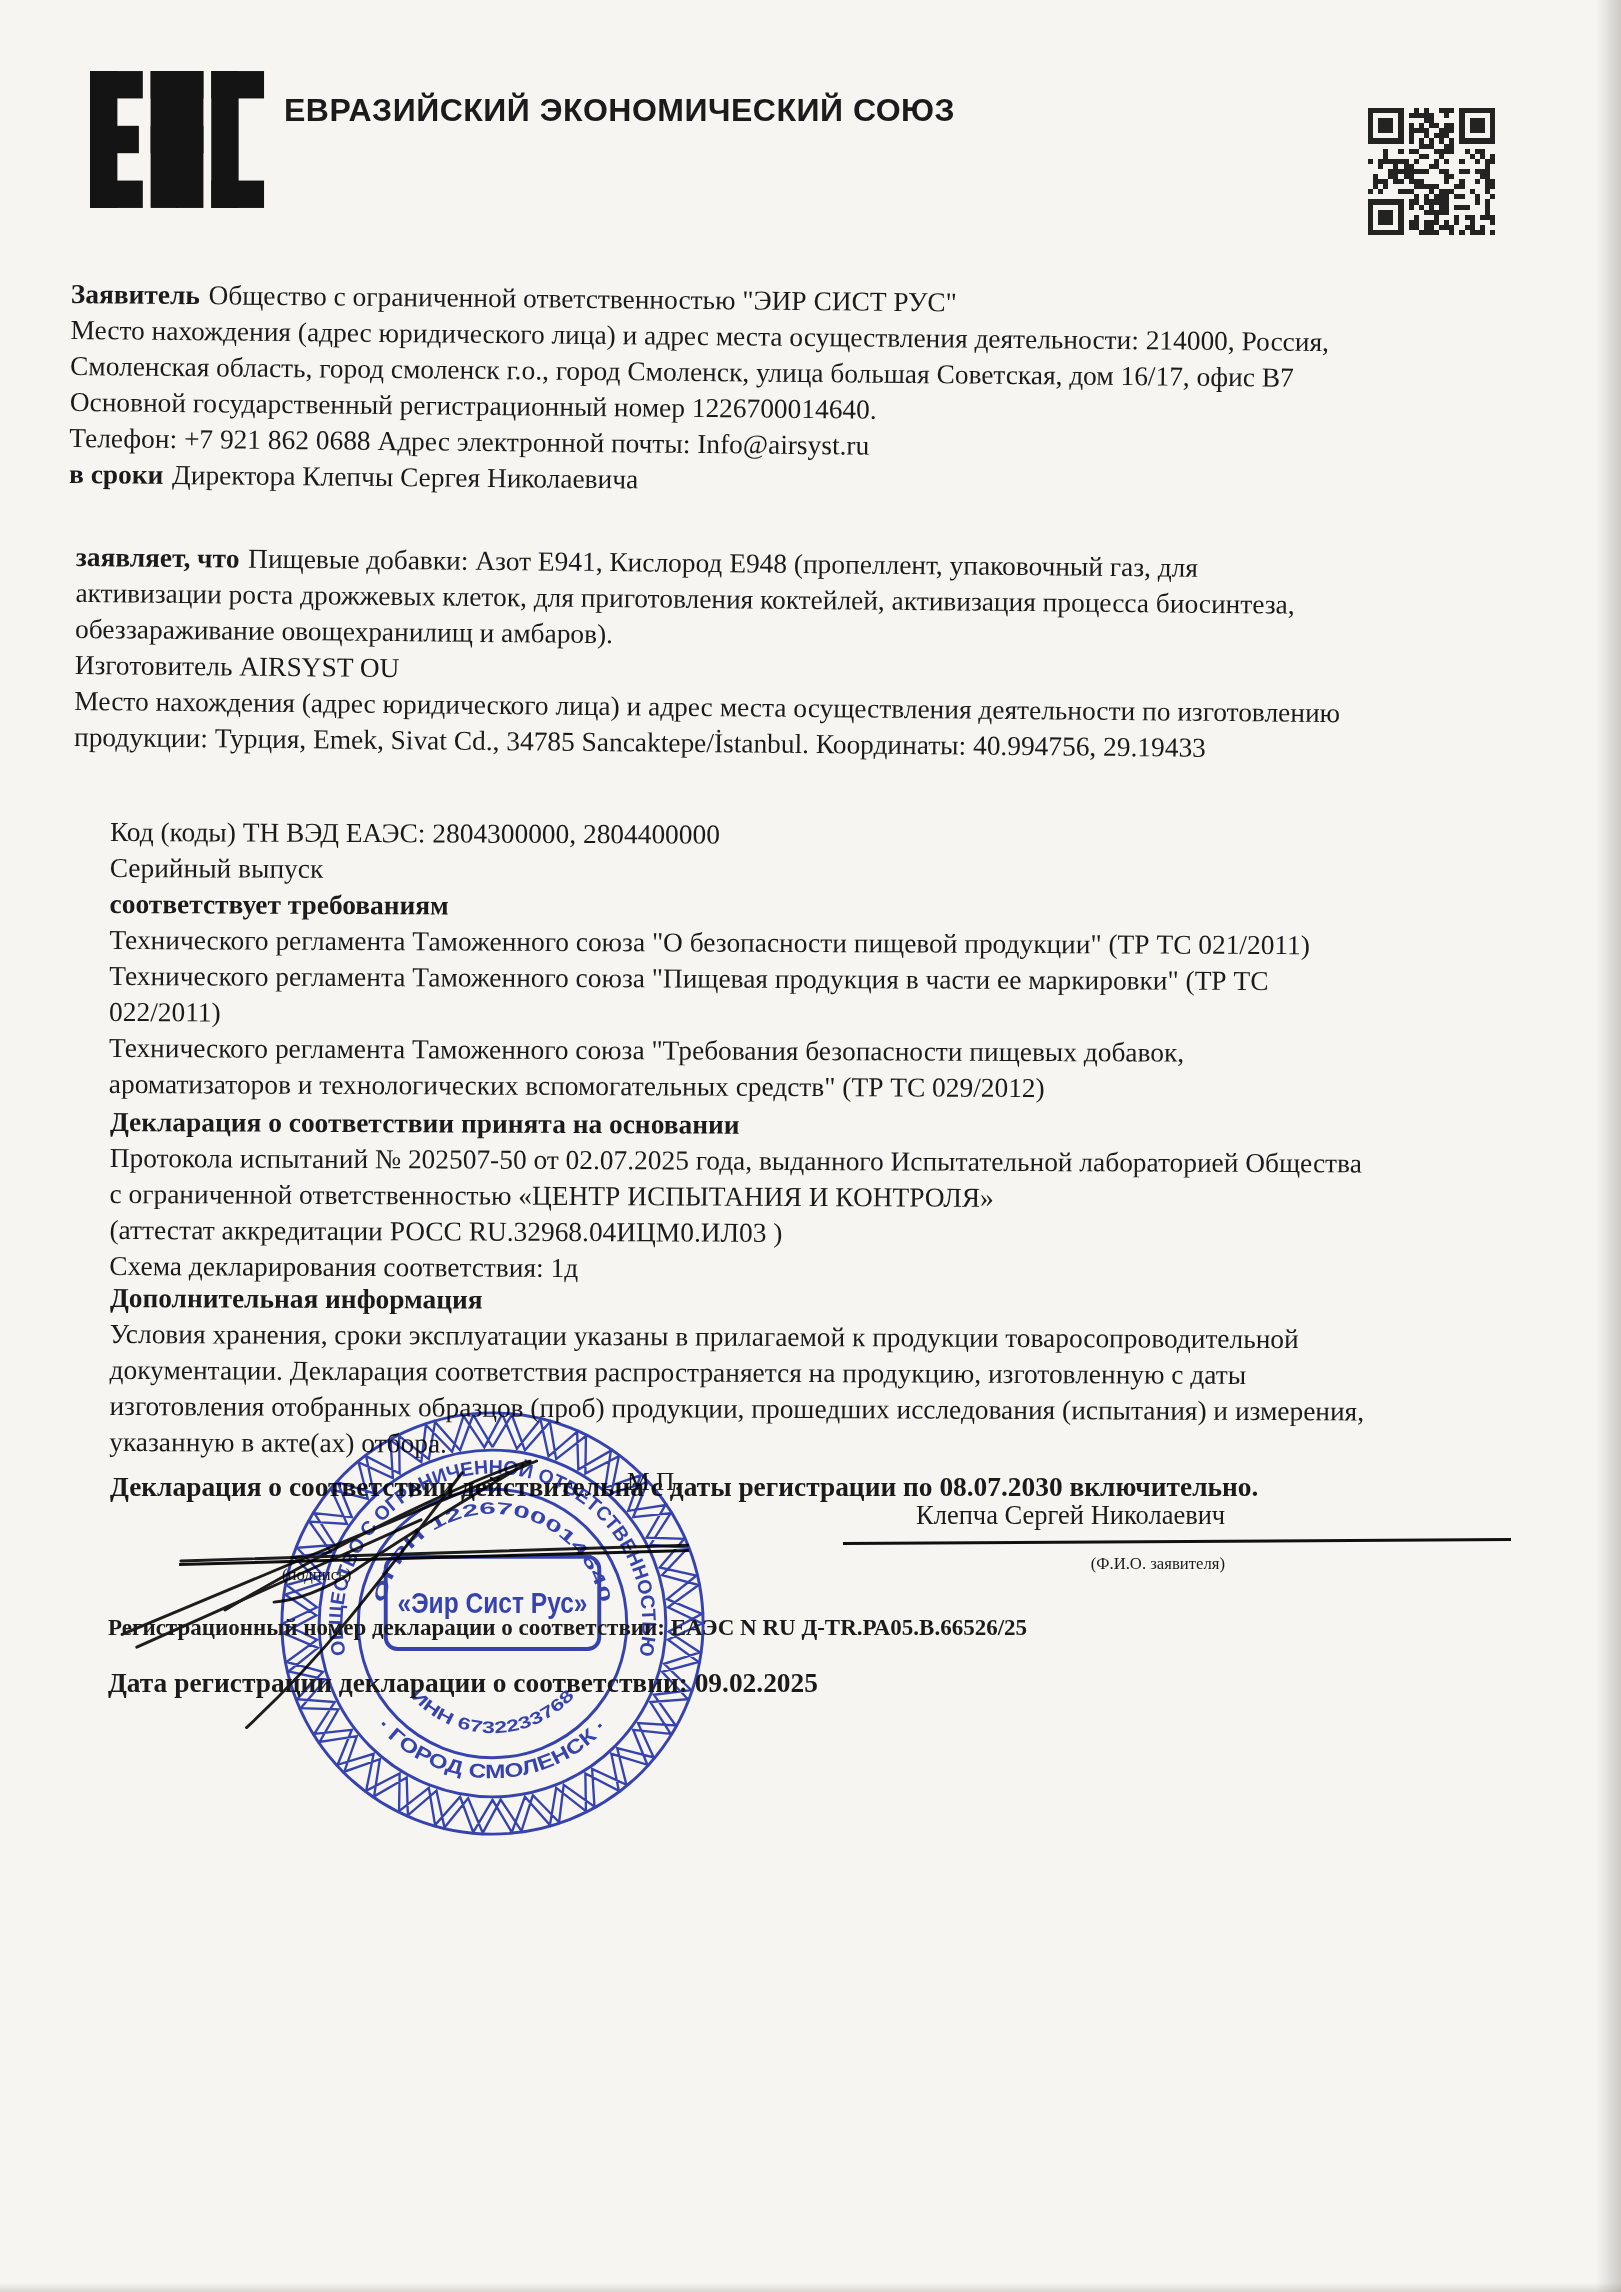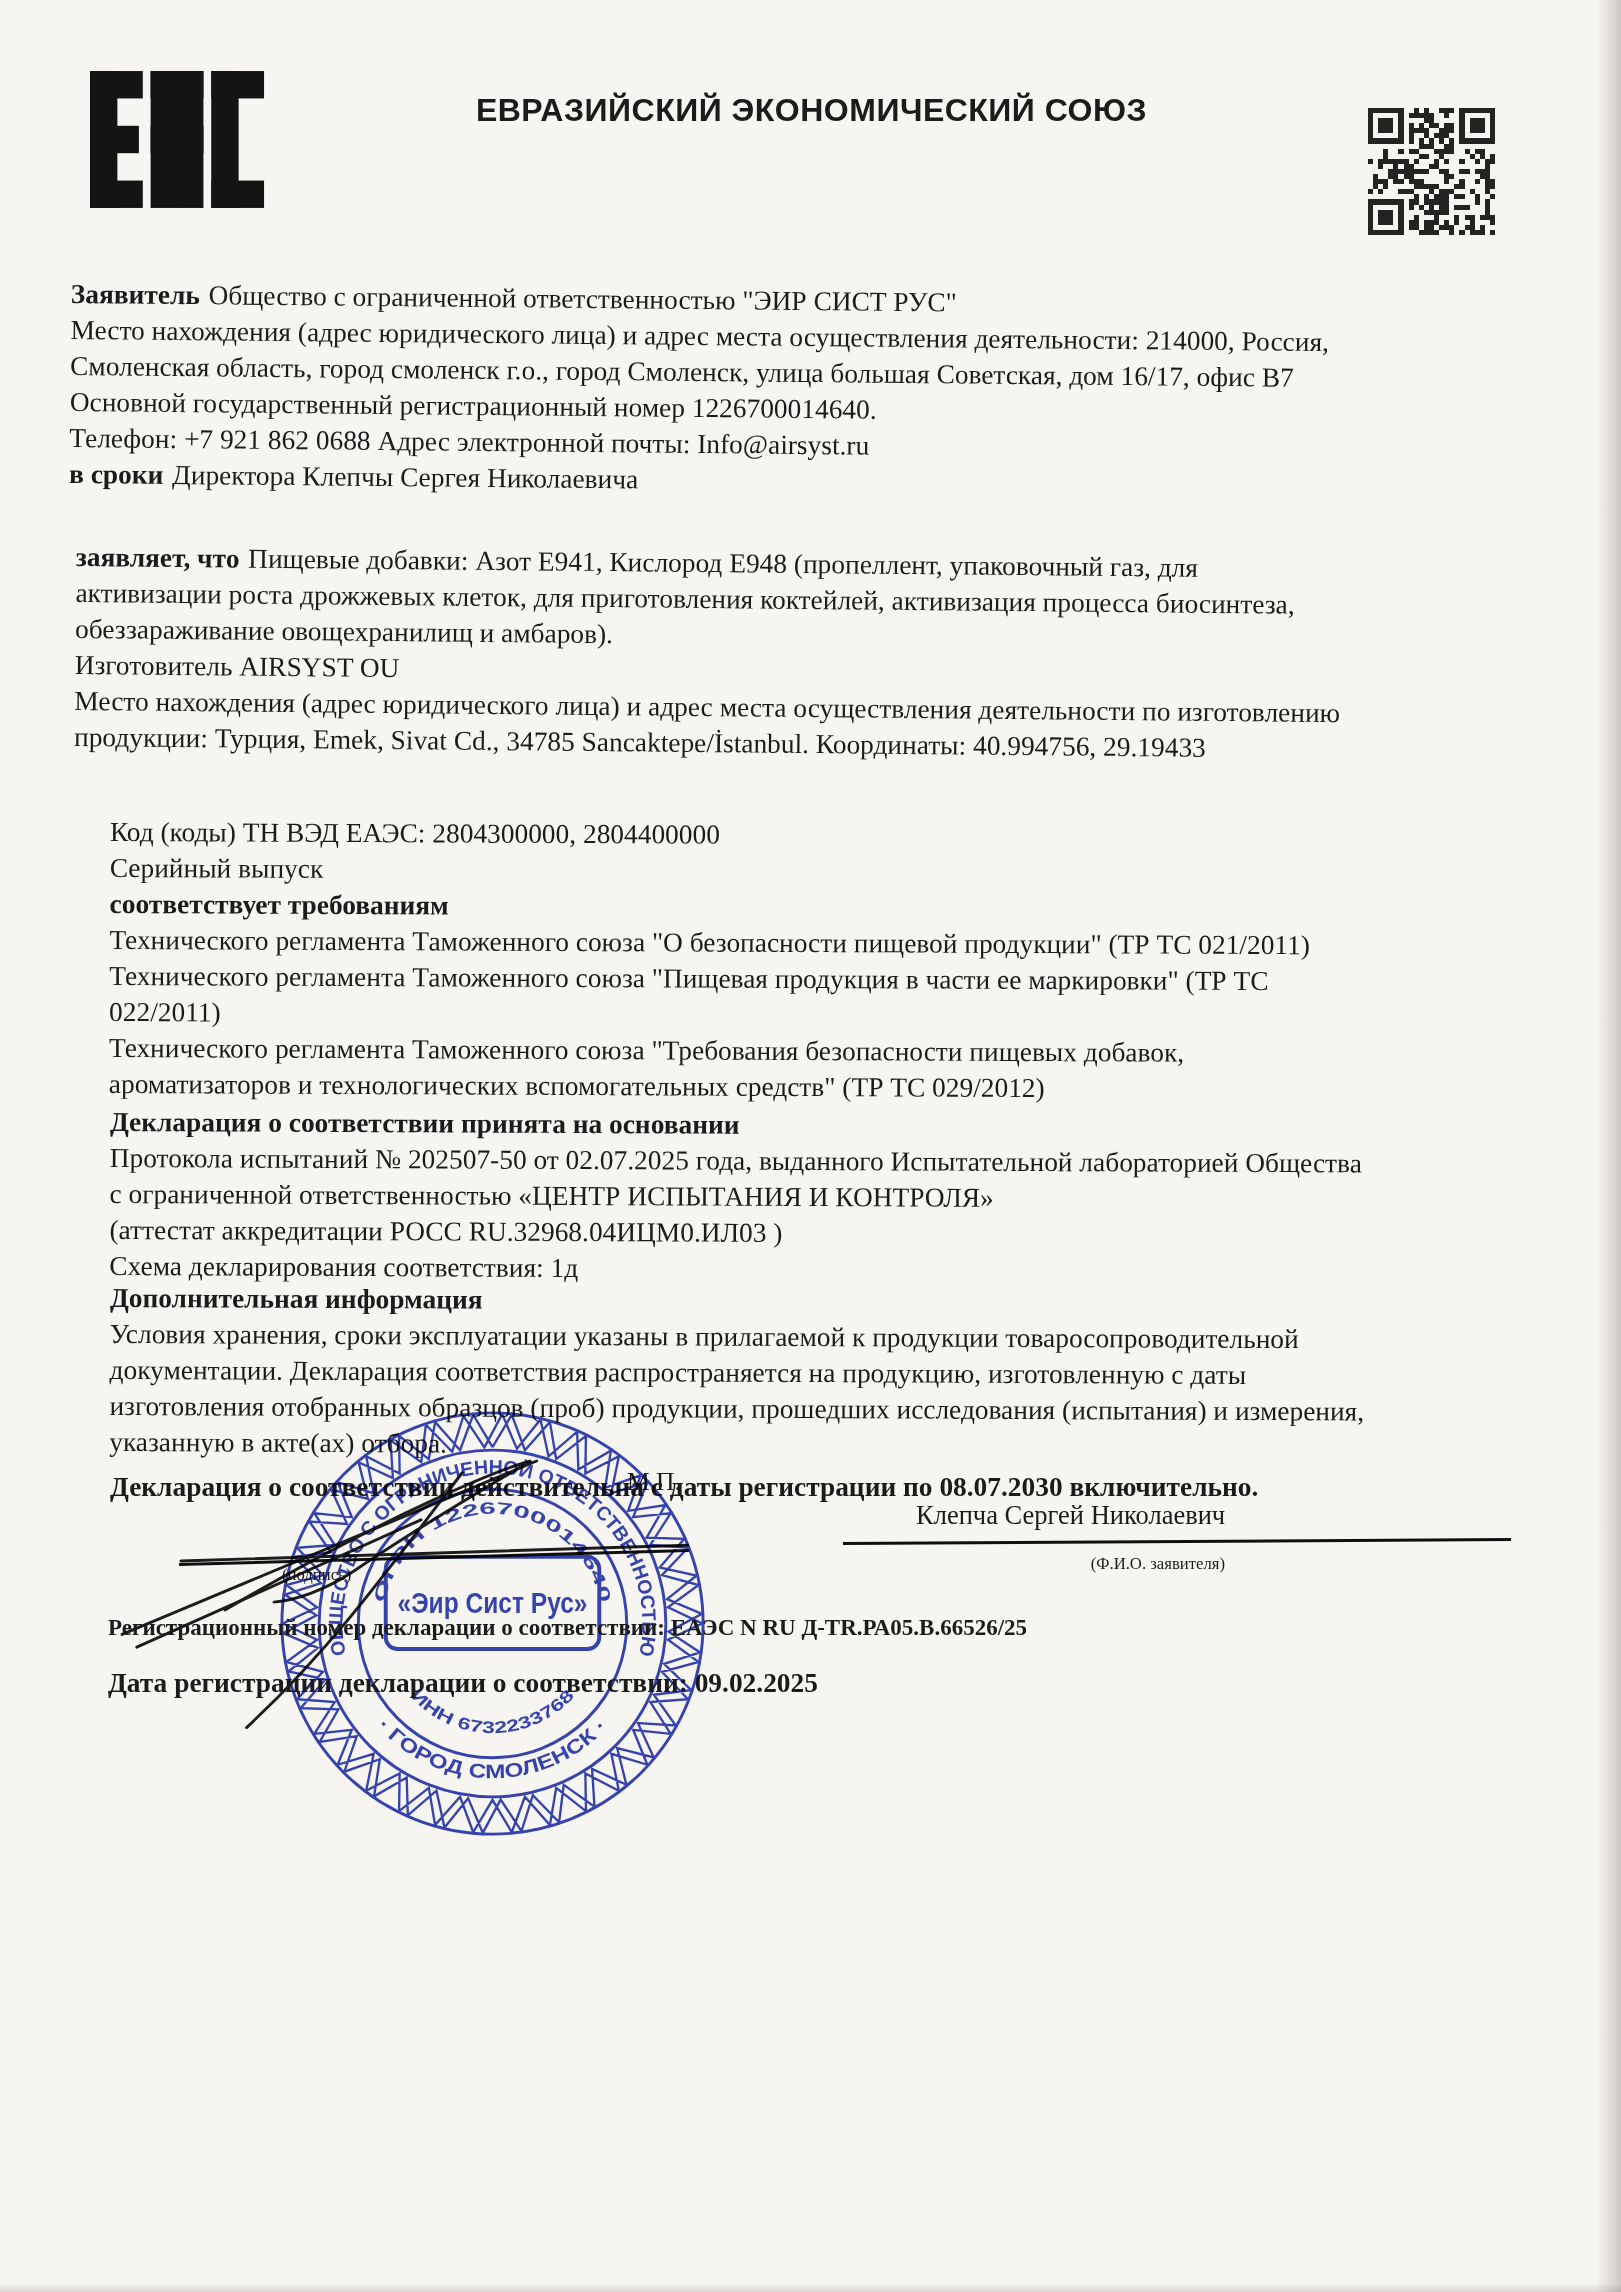--- a/index.html
+++ b/index.html
@@ -38,7 +38,7 @@
     left:284px;top:90px;width:863px;
     font-family:"Liberation Sans", sans-serif;
     font-weight:bold;font-size:32px;line-height:40px;
-    text-align:right;letter-spacing:0.5px;
+    text-align:left;letter-spacing:0.5px;
   }
   .qr{left:1368px;top:108px;width:127px;height:127px;}
   .qr svg{width:127px;height:127px;display:block;shape-rendering:crispEdges;fill:#161616;opacity:.94;}

